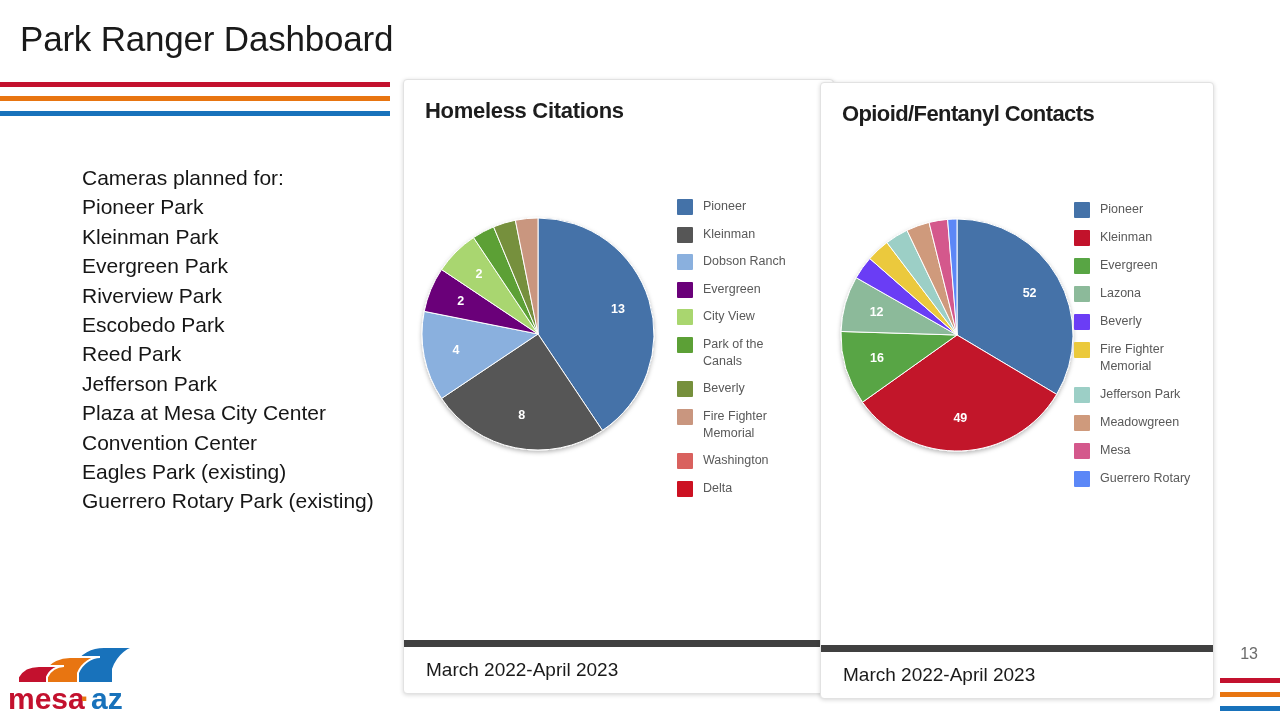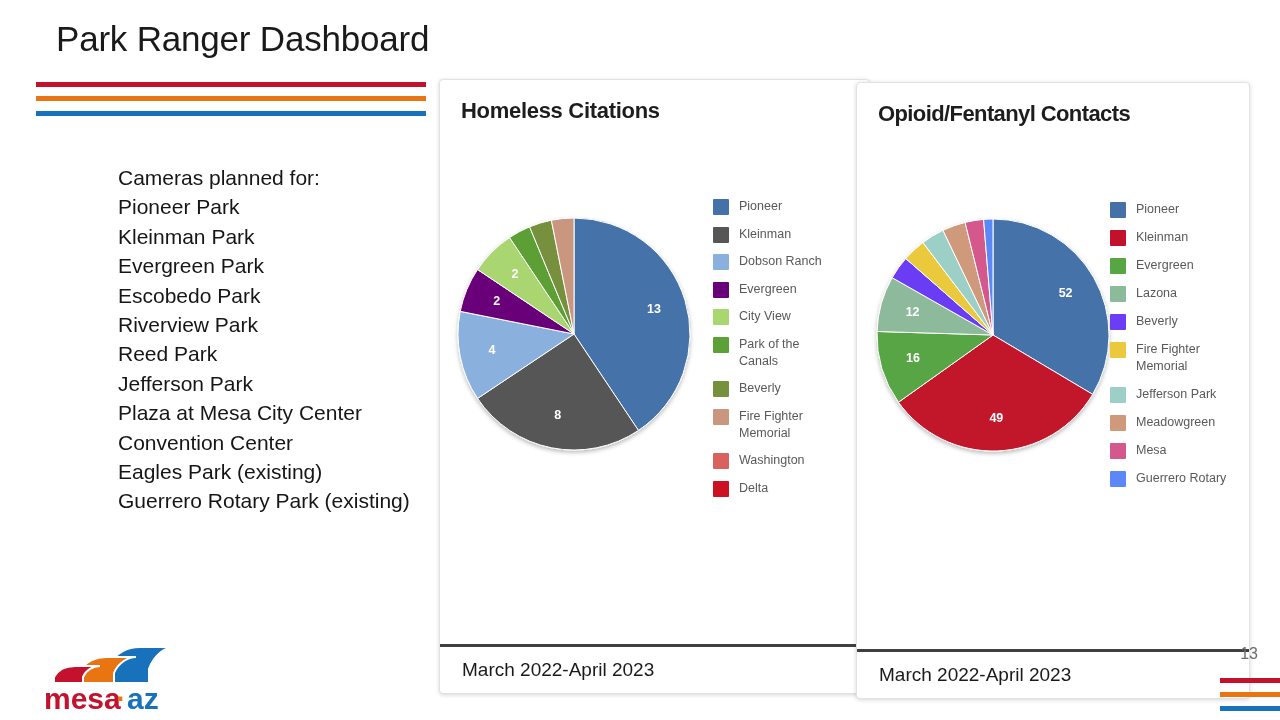--- a/index.html
+++ b/index.html
@@ -10,7 +10,7 @@
     font-family:"Liberation Sans","DejaVu Sans",sans-serif;
     color:#111111;
   }
-  .slide{position:absolute;inset:0;margin-left:36px;}
+  .slide{position:absolute;inset:0;}
 
   
   .slide-title{

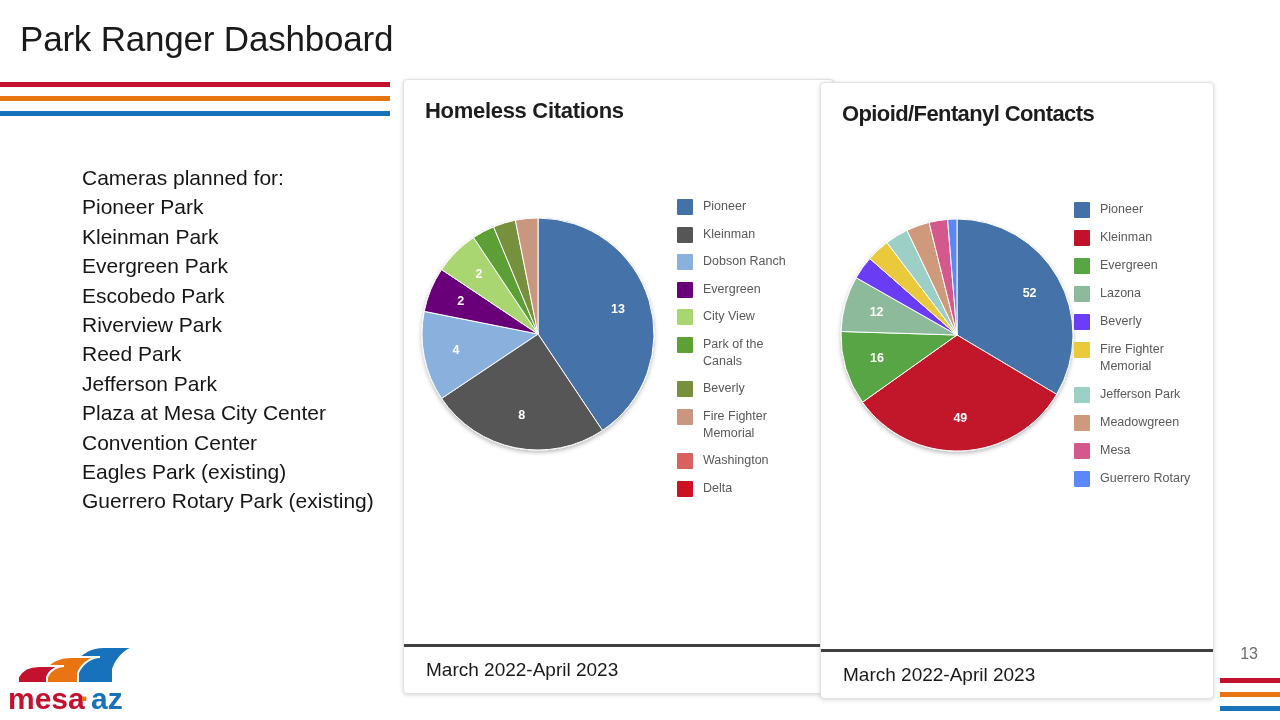--- a/index.html
+++ b/index.html
@@ -116,8 +116,8 @@
     <div>Pioneer Park</div>
     <div>Kleinman Park</div>
     <div>Evergreen Park</div>
+    <div>Riverview Park</div>
     <div>Escobedo Park</div>
-    <div>Riverview Park</div>
     <div>Reed Park</div>
     <div>Jefferson Park</div>
     <div>Plaza at Mesa City Center</div>

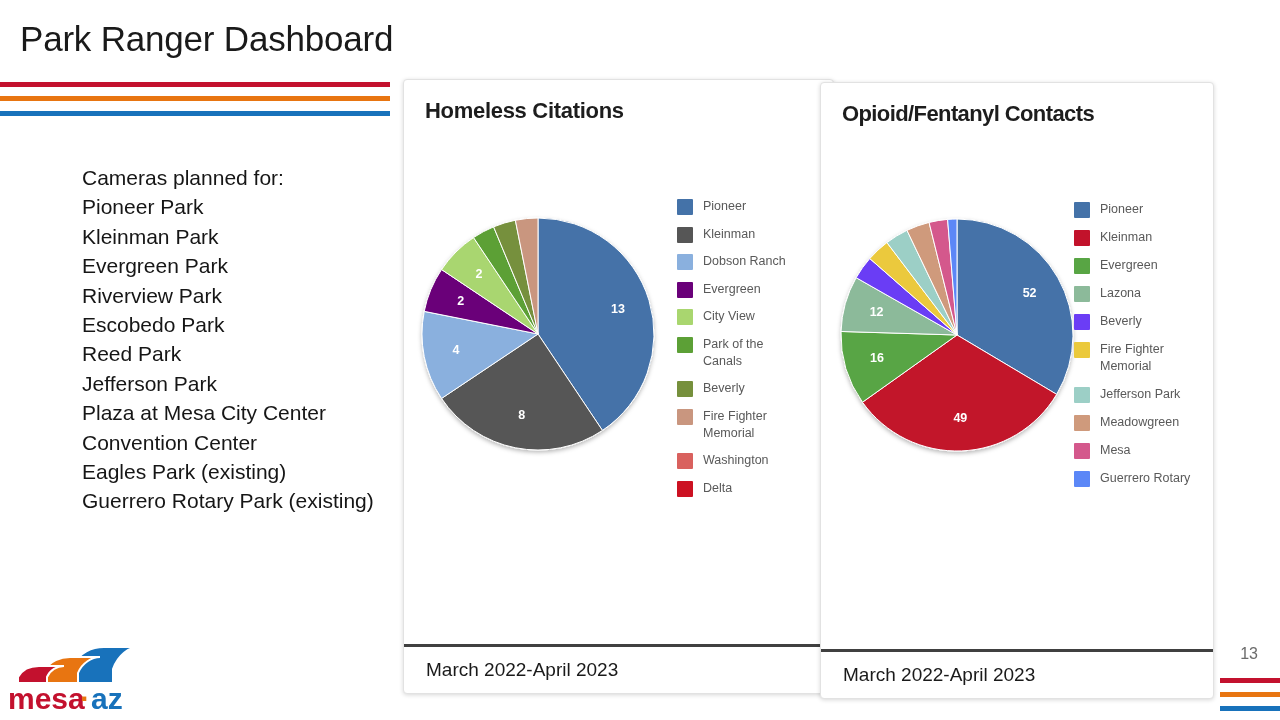--- a/index.html
+++ b/index.html
@@ -50,7 +50,7 @@
 
   .card-footer{
     position:absolute;left:0;right:0;bottom:0;height:46px;
-    border-top:3px solid #404040;
+    border-top:7px solid #404040;
   }
   .card-footer span{
     position:absolute;left:22px;top:50%;transform:translateY(-50%);

